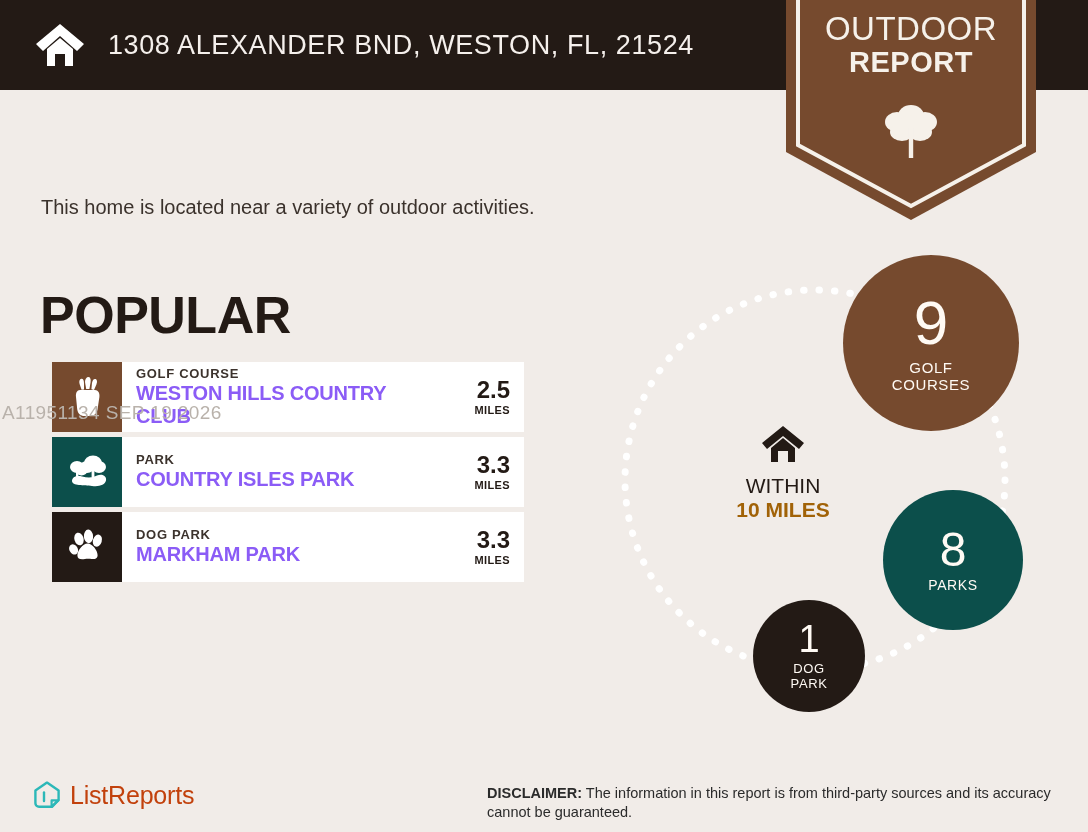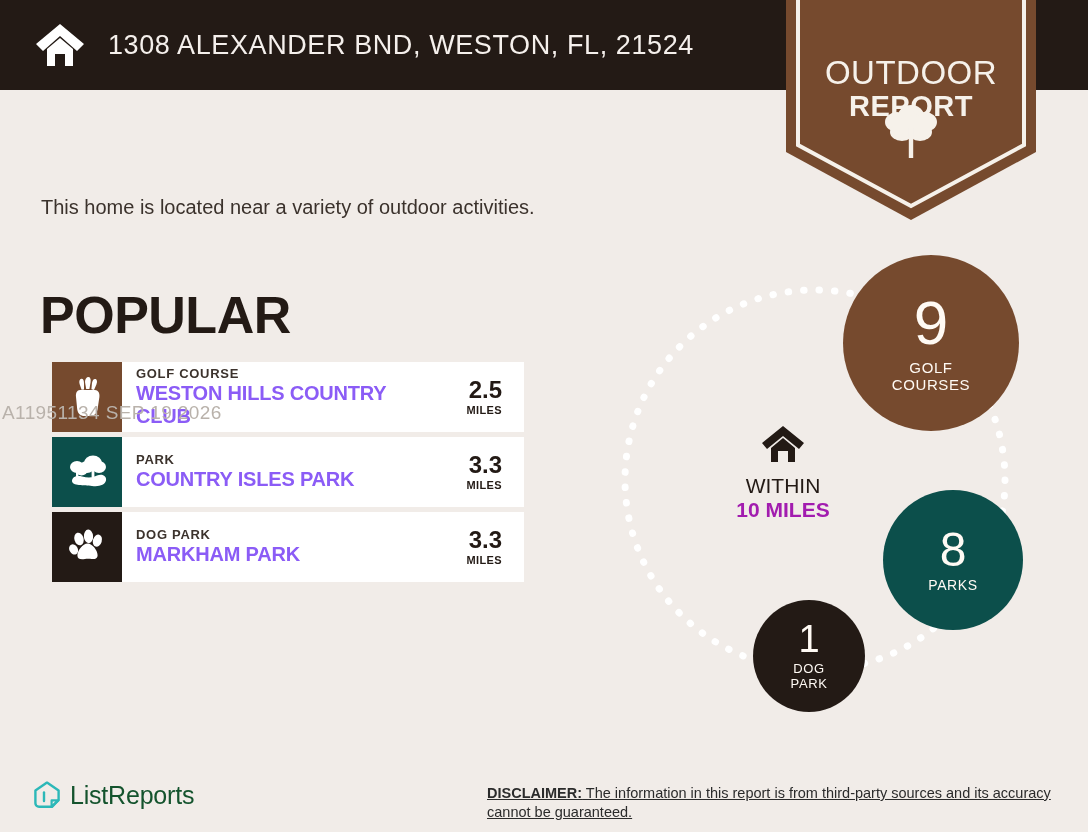--- a/index.html
+++ b/index.html
@@ -34,7 +34,7 @@
   .badge svg{display:block;}
   .badge-text{
     position:absolute;left:0;top:20px;width:250px;text-align:center;
-    color:#f6f1ea;line-height:1.0;pointer-events:none;margin-top:44px;
+    color:#f6f1ea;line-height:1.0;pointer-events:none;
   }
   .badge-l1{font-size:33px;letter-spacing:.5px;}
   .badge-l2{font-size:29px;font-weight:bold;letter-spacing:.5px;margin-top:3px;}

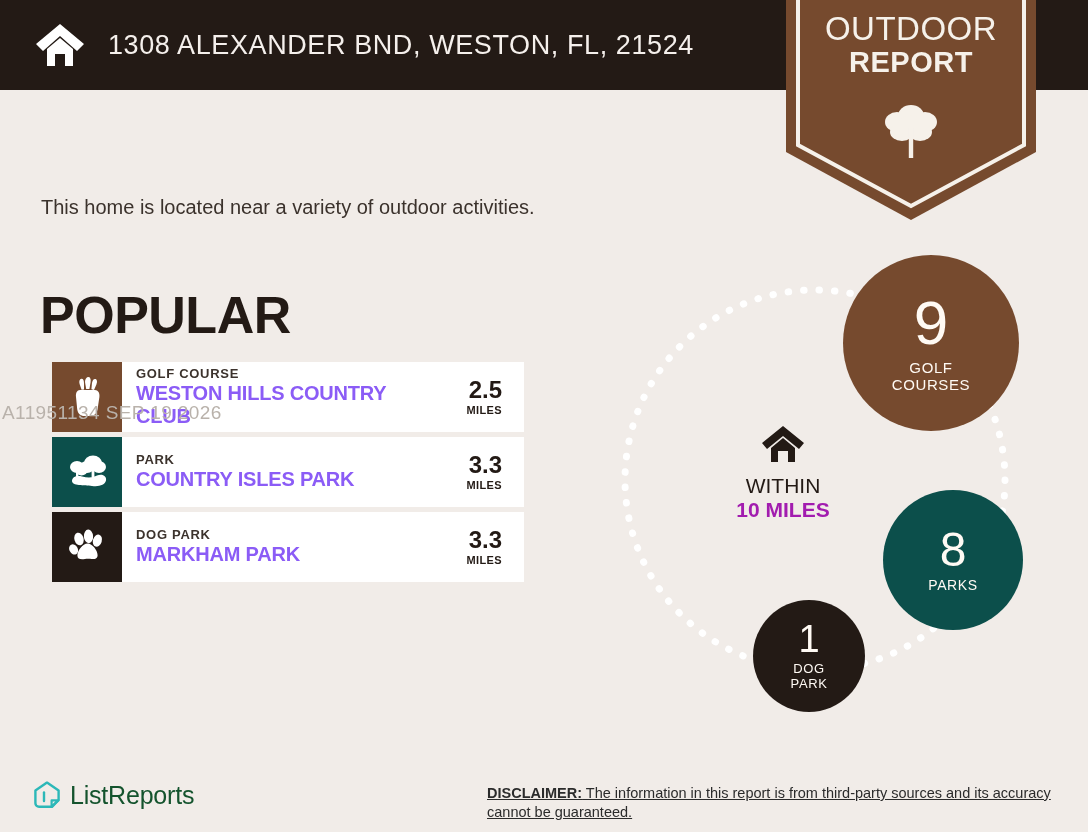--- a/index.html
+++ b/index.html
@@ -79,7 +79,7 @@
   }
   .row-dist{
     flex:0 0 auto;width:92px;display:flex;flex-direction:column;
-    align-items:flex-end;justify-content:center;padding-right:22px;
+    align-items:flex-end;justify-content:center;padding-right:14px;
   }
   .dist-num{font-size:24px;font-weight:bold;color:#231a15;line-height:1;}
   .dist-unit{font-size:11px;font-weight:bold;letter-spacing:.4px;color:#231a15;margin-top:2px;}

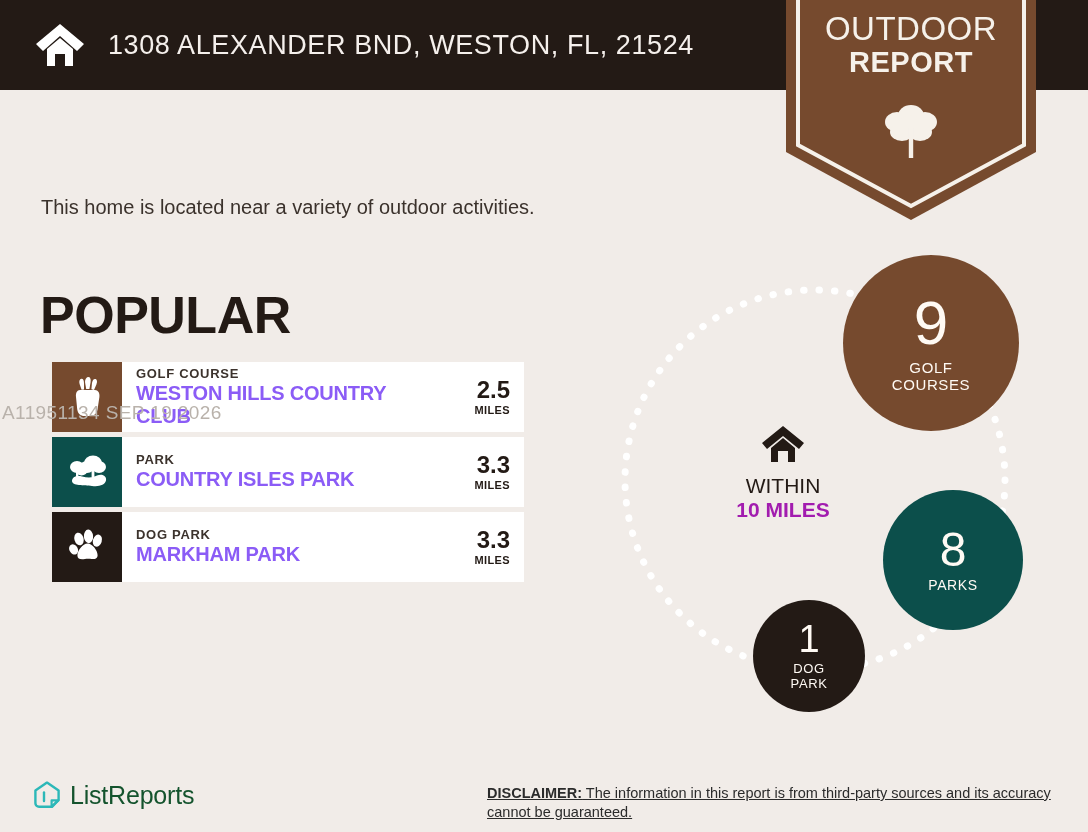--- a/index.html
+++ b/index.html
@@ -110,7 +110,7 @@
   }
   .center-block .house{margin:0 auto;display:block;}
   .center-l1{font-size:21px;color:#231a15;margin-top:7px;line-height:1.12;}
-  .center-l2{font-size:21px;font-weight:bold;color:#a21caf;line-height:1.12;}
+  .center-l2{font-size:21px;font-weight:bold;color:#a16207;line-height:1.12;}
 
   
   .footer-logo{position:absolute;left:32px;top:780px;display:flex;align-items:center;}

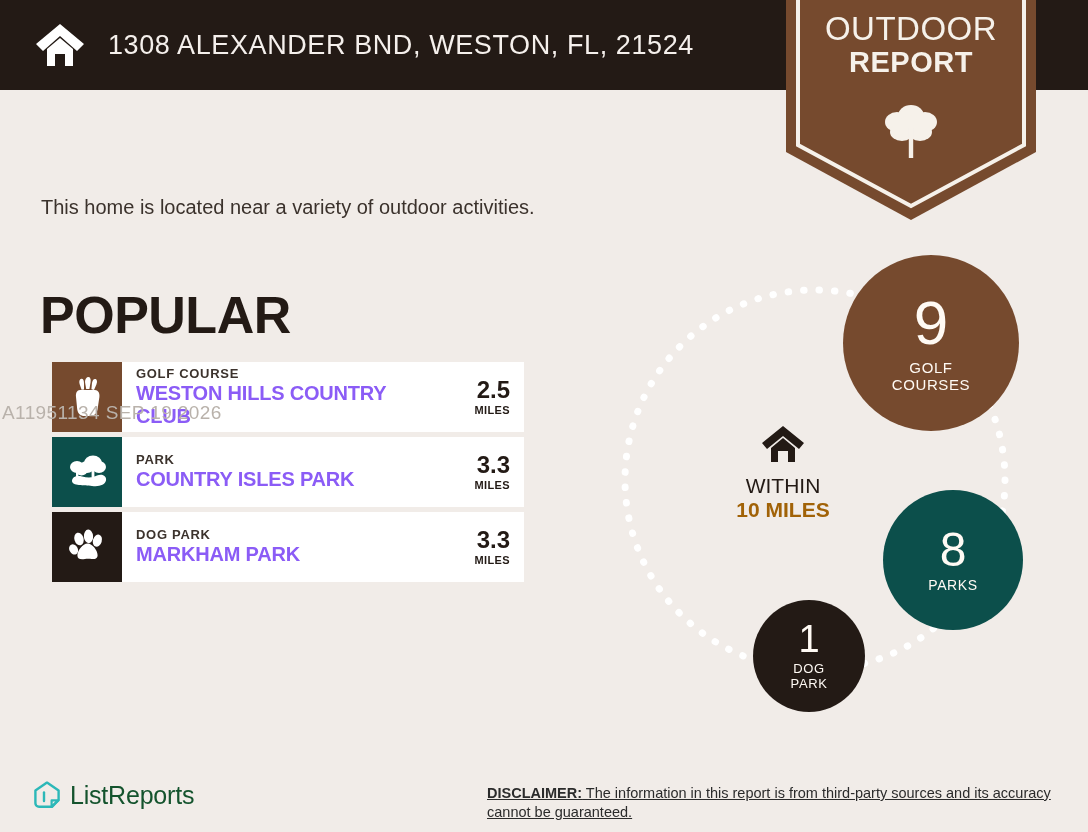--- a/index.html
+++ b/index.html
@@ -115,7 +115,7 @@
   
   .footer-logo{position:absolute;left:32px;top:780px;display:flex;align-items:center;}
   .footer-logo-mark{width:30px;height:30px;margin-right:8px;}
-  .footer-logo-text{font-size:25px;color:#14532d;letter-spacing:-.2px;}
+  .footer-logo-text{font-size:25px;color:#c2410c;letter-spacing:-.2px;}
   .disclaimer{
     position:absolute;left:487px;top:784px;width:570px;
     font-size:14.5px;line-height:1.32;color:#2b2b2b;text-decoration:underline;

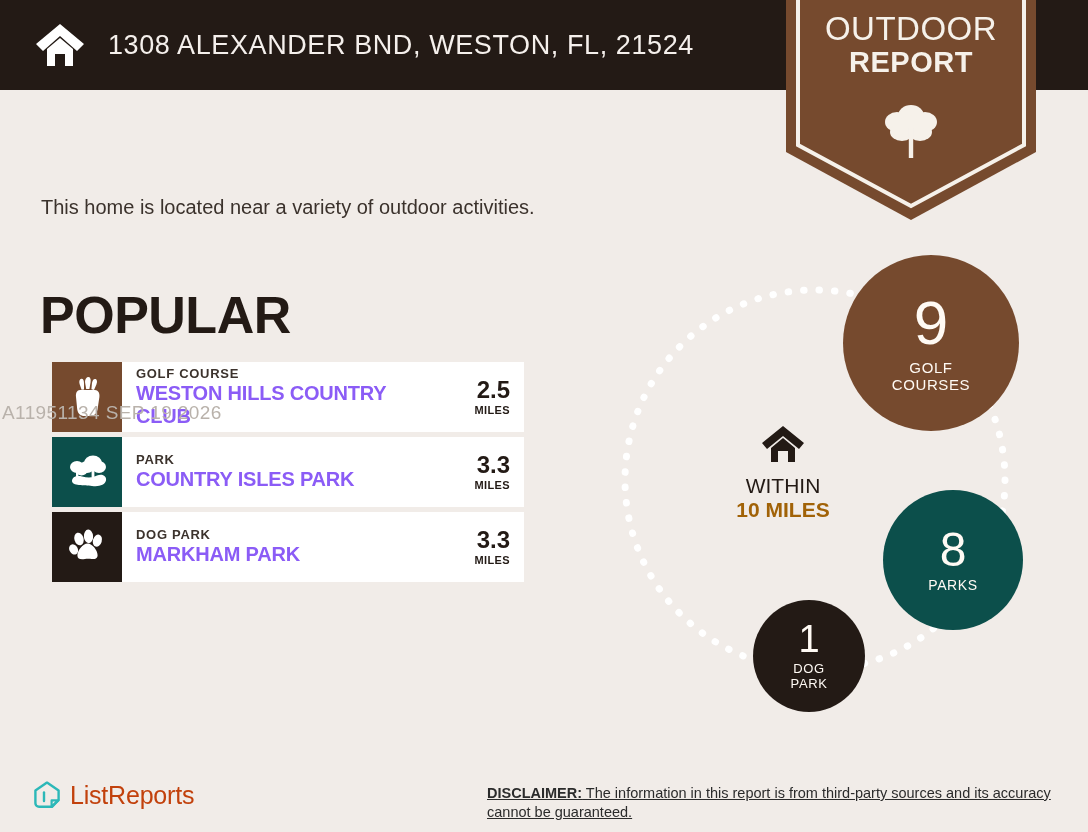--- a/index.html
+++ b/index.html
@@ -118,7 +118,7 @@
   .footer-logo-text{font-size:25px;color:#c2410c;letter-spacing:-.2px;}
   .disclaimer{
     position:absolute;left:487px;top:784px;width:570px;
-    font-size:14.5px;line-height:1.32;color:#2b2b2b;text-decoration:underline;
+    font-size:14.5px;line-height:1.32;color:#2b2b2b;
   }
   .disclaimer b{font-weight:bold;}
 

